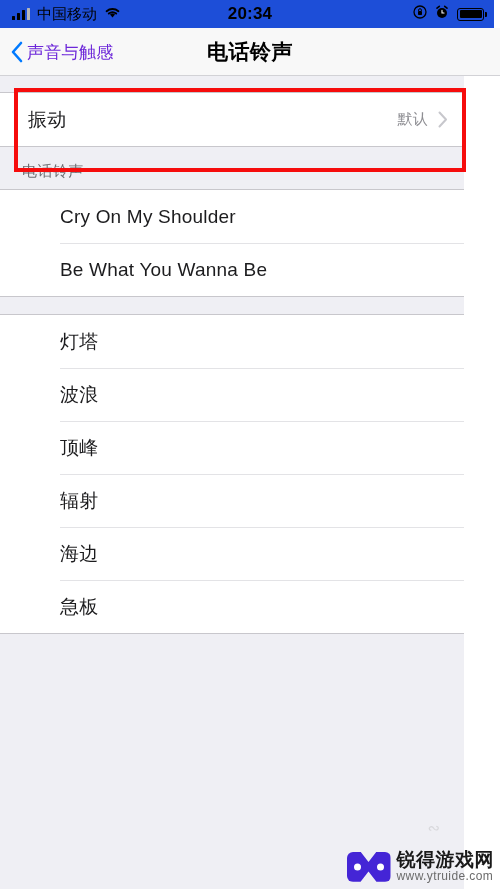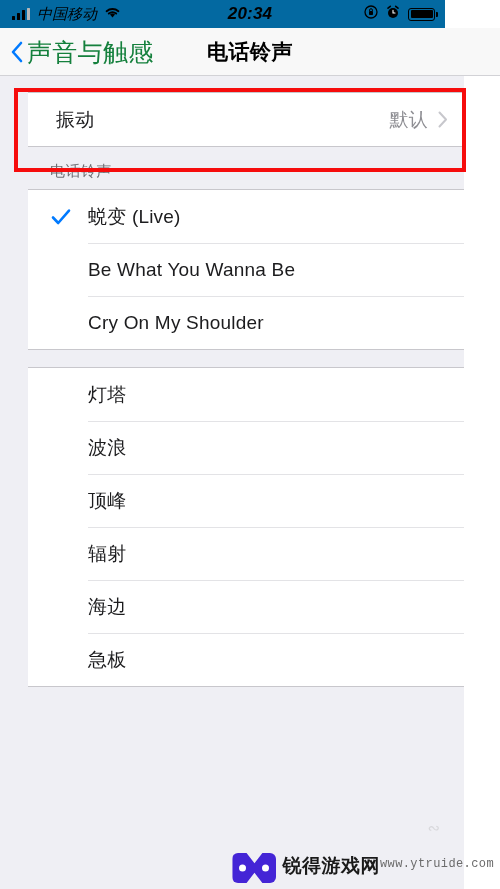--- a/index.html
+++ b/index.html
@@ -13,9 +13,9 @@
 
   
   .statusbar {
-    position: absolute; top: 0; left: 0; width: 445px; height: 28px;
-    background: #0369a1;
-    display: flex; align-items: center; font-style: italic;
+    position: absolute; top: 0; left: 0; width: 494px; height: 28px;
+    background: #1d4ed8;
+    display: flex; align-items: center;
   }
   .sb-left { position: absolute; left: 12px; display: flex; align-items: center; gap: 7px; }
   .sb-center { position: absolute; left: 0; width: 500px; text-align: center;

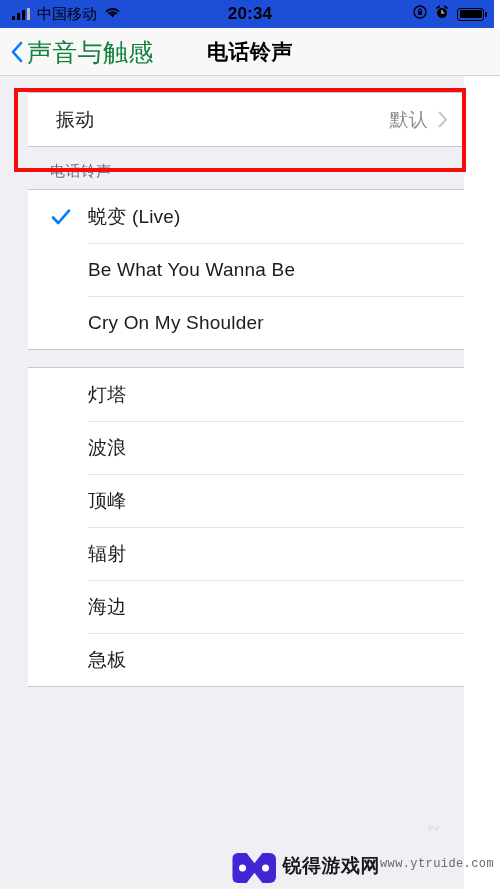--- a/index.html
+++ b/index.html
@@ -46,7 +46,7 @@
     display: flex; align-items: center; gap: 4px; cursor: pointer;
   }
   .chev-left { width: 13px; height: 22px; flex: none; }
-  .back-label { font-size: 25px; color: #15803d; letter-spacing: .3px; }
+  .back-label { font-size: 17px; color: #6d28d9; letter-spacing: .3px; }
   .nav-title {
     position: absolute; left: 0; top: 0; width: 500px; height: 48px;
     display: flex; align-items: center; justify-content: center;

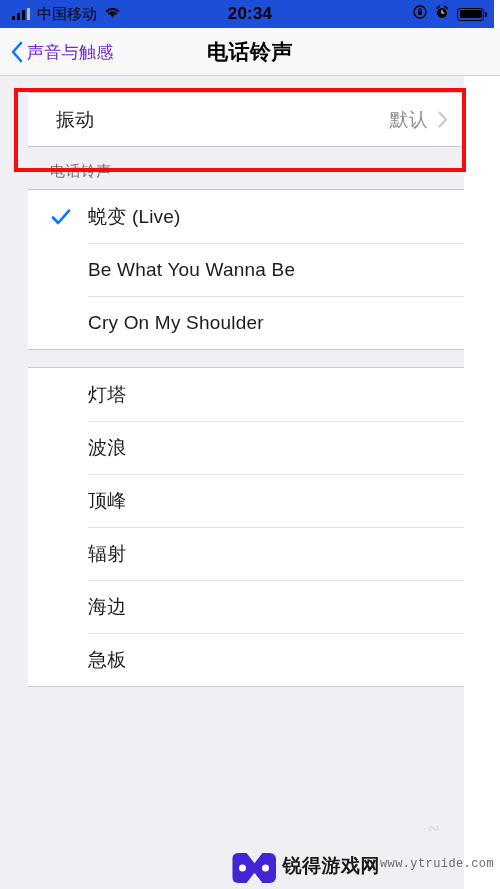--- a/index.html
+++ b/index.html
@@ -55,7 +55,7 @@
 
   
   .content { position: absolute; top: 76px; left: 0; width: 464px; height: 813px;
-             background: #efeff4; padding-left: 28px; }
+             background: #efeff4; }
 
   .gap { background: #efeff4; }
 

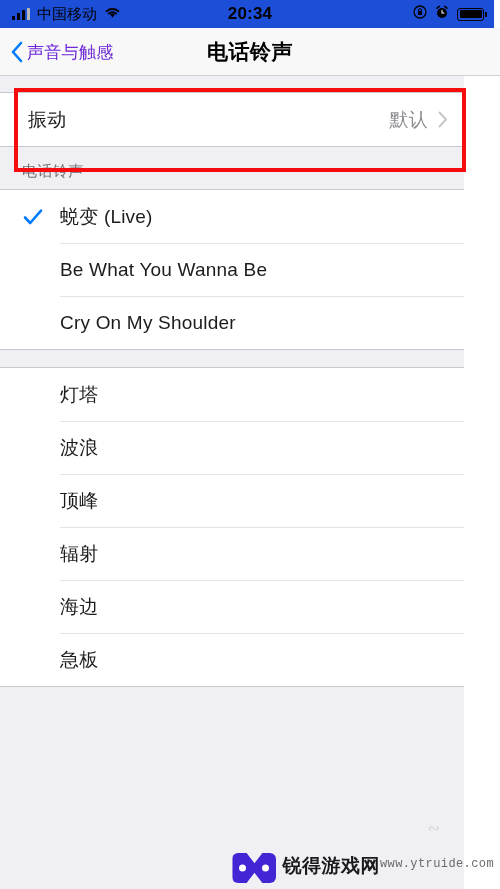--- a/index.html
+++ b/index.html
@@ -70,7 +70,7 @@
     background: #e3e3e6;
   }
   .row-label { font-size: 19px; color: #1c1c1e; letter-spacing: .2px; }
-  .row-value { margin-left: auto; font-size: 19px; color: #8e8e93; letter-spacing: .2px; }
+  .row-value { margin-left: auto; font-size: 15px; color: #8e8e93; letter-spacing: .2px; }
   .row-chevron { width: 10px; height: 17px; margin-left: 10px; flex: none; }
 
   .row.vibration { padding-left: 28px; }

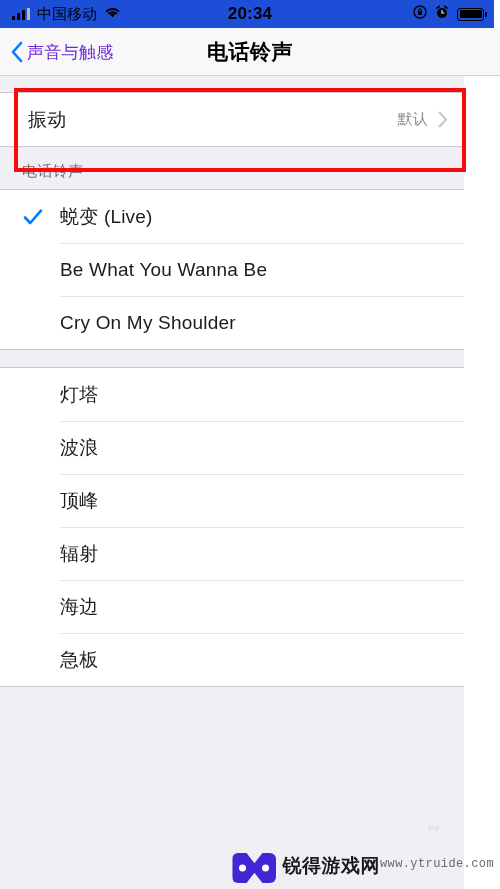--- a/index.html
+++ b/index.html
@@ -192,12 +192,6 @@
 
     <div class="group" id="group-custom">
         <div class="row">
-          <span class="check"><svg width="22" height="22" viewBox="0 0 22 22">
-              <path d="M3 11.5 L8.2 17 L19 4.6" stroke="#007aff" stroke-width="2.6" fill="none" stroke-linecap="round" stroke-linejoin="round"></path>
-            </svg></span>
-          <span class="row-label">蜕变 (Live)</span>
-        </div>
-        <div class="row">
           <span class="row-label">Be What You Wanna Be</span>
         </div>
         <div class="row">

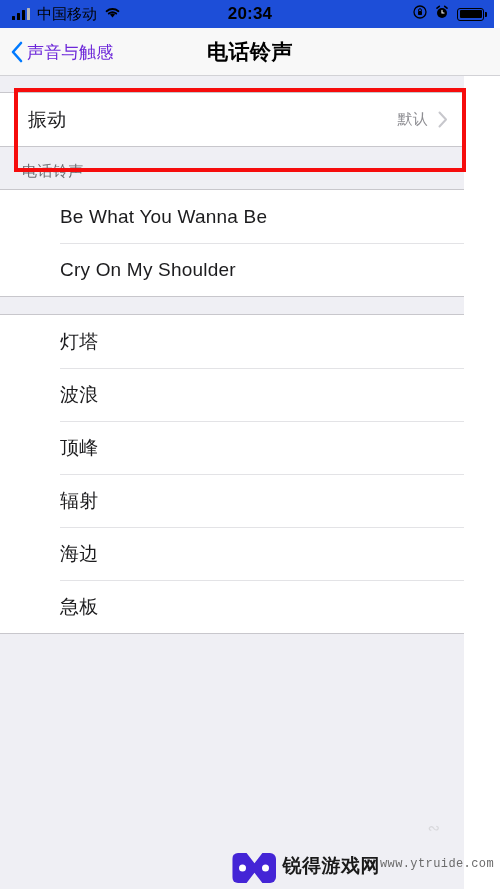--- a/index.html
+++ b/index.html
@@ -192,10 +192,10 @@
 
     <div class="group" id="group-custom">
         <div class="row">
+          <span class="row-label">Cry On My Shoulder</span>
+        </div>
+        <div class="row">
           <span class="row-label">Be What You Wanna Be</span>
-        </div>
-        <div class="row">
-          <span class="row-label">Cry On My Shoulder</span>
         </div>
       </div>
 

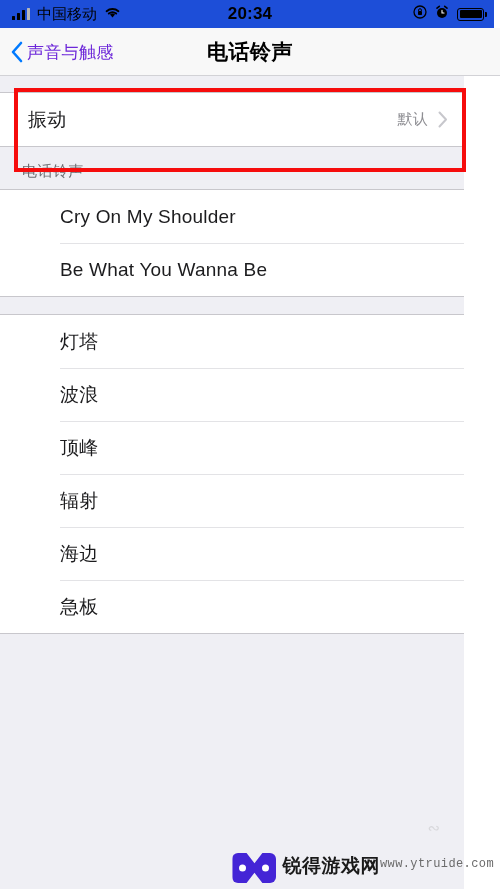--- a/index.html
+++ b/index.html
@@ -109,7 +109,7 @@
   }
   .wm-mark::before { left: 7px; }
   .wm-mark::after { right: 7px; }
-  .wm-text { display: flex; line-height: 1.05; font-family: Liberation Mono, monospace; }
+  .wm-text { display: flex; flex-direction: column; line-height: 1.05; }
   .wm-title { font-size: 19px; font-weight: bold; color: #1a1a1a; letter-spacing: .5px; }
   .wm-url { font-size: 12px; color: #6b6b6b; letter-spacing: .4px; }
   .wm-swoosh { position: absolute; right: 60px; bottom: 52px; color: #d8d8dc; font-size: 15px; }

